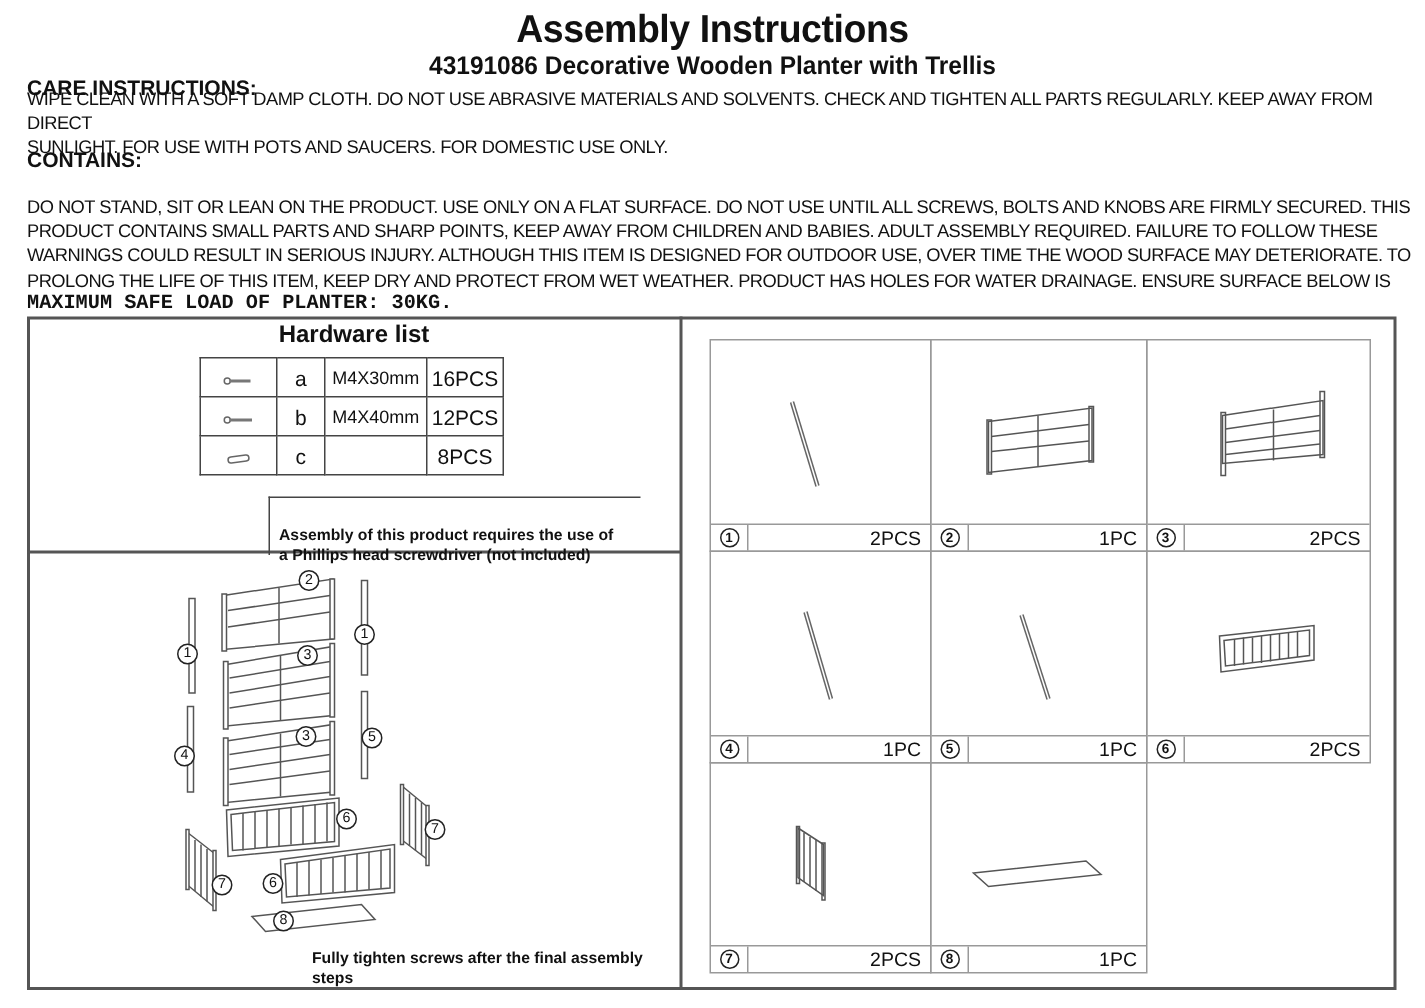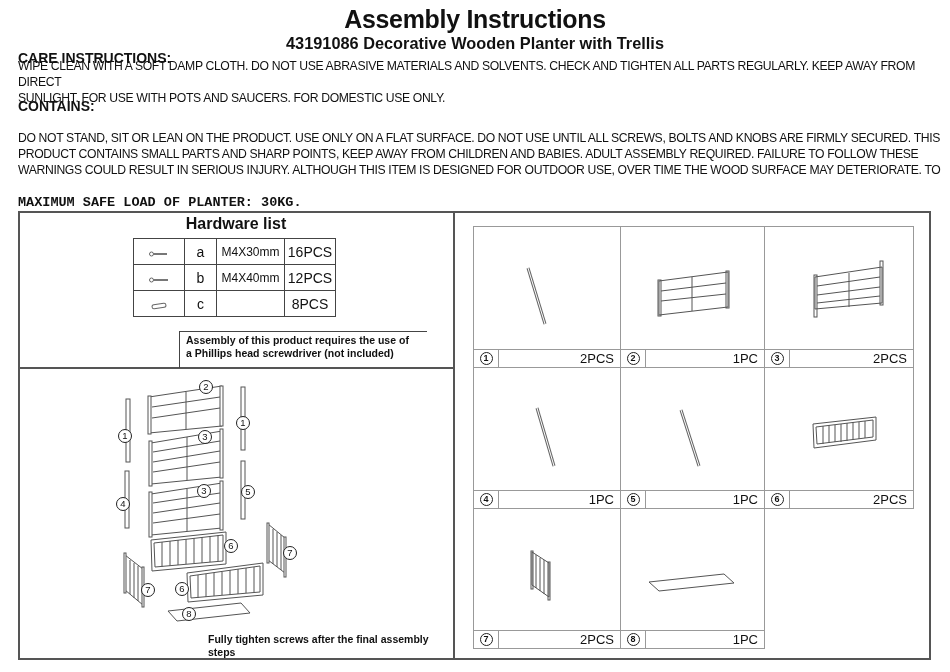--- a/index.html
+++ b/index.html
@@ -47,6 +47,7 @@
   <div>DO NOT STAND, SIT OR LEAN ON THE PRODUCT. USE ONLY ON A FLAT SURFACE. DO NOT USE UNTIL ALL SCREWS, BOLTS AND KNOBS ARE FIRMLY SECURED.  THIS</div>
   <div>PRODUCT CONTAINS SMALL PARTS AND SHARP POINTS, KEEP AWAY FROM CHILDREN AND BABIES. ADULT ASSEMBLY REQUIRED. FAILURE TO FOLLOW THESE</div>
   <div>WARNINGS COULD RESULT IN SERIOUS INJURY. ALTHOUGH THIS ITEM IS DESIGNED FOR OUTDOOR USE, OVER TIME THE WOOD SURFACE MAY DETERIORATE. TO</div>
+  <div>PROLONG THE LIFE OF THIS ITEM, KEEP DRY AND PROTECT FROM WET WEATHER. PRODUCT HAS HOLES FOR WATER DRAINAGE. ENSURE SURFACE BELOW IS</div>
 </div>
 <div class="abs section-head" style="top:195px;font-size:13.5px;font-family:Liberation Mono, monospace;">MAXIMUM SAFE LOAD OF PLANTER: 30KG.</div>
 

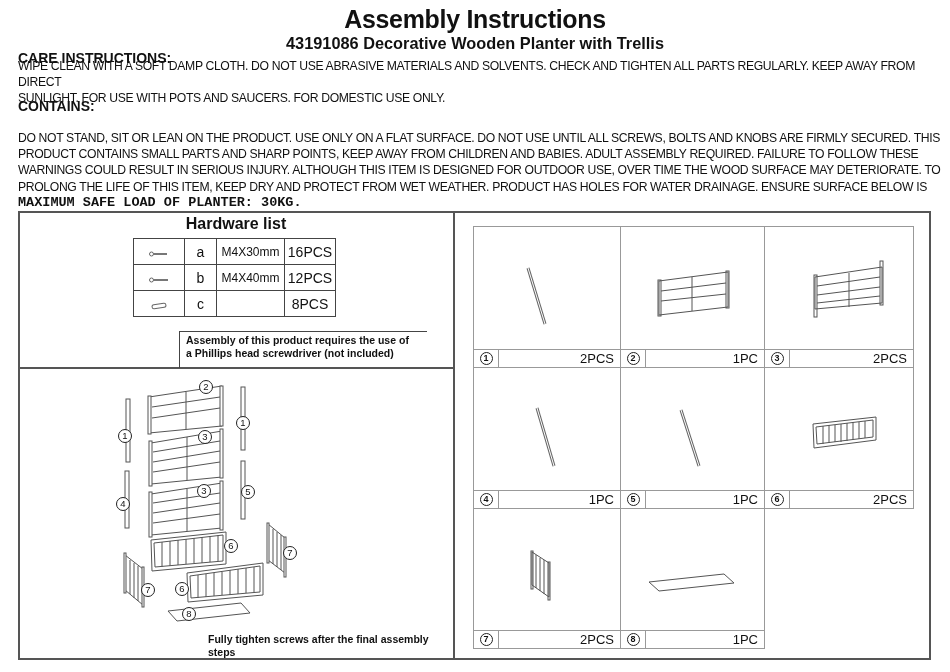--- a/index.html
+++ b/index.html
@@ -19,7 +19,7 @@
   table.hw td.letter { width:31px; }
   table.hw td.size { width:67px; font-size:12px; }
   table.hw td.qty { width:50px; }
-  .note-box { left:179px; top:331px; width:248px; height:37px; border:1.5px solid #444; border-right:none; border-bottom:none; box-sizing:border-box; padding:2px 6px; font-size:10.5px; font-weight:bold; line-height:13px; }
+  .note-box { left:179px; top:331px; width:248px; height:37px; border:1.5px solid #444; border-right:none; border-bottom:none; box-sizing:border-box; padding:19px 6px; font-size:10.5px; font-weight:bold; line-height:13px; }
   .bottom-note { left:208px; top:633px; width:245px; font-size:10.5px; font-weight:bold; line-height:13px; }
   .grid { left:473px; top:226px; width:441px; height:423px; }
   .cell { position:absolute; border:1px solid #999; box-sizing:border-box; }

